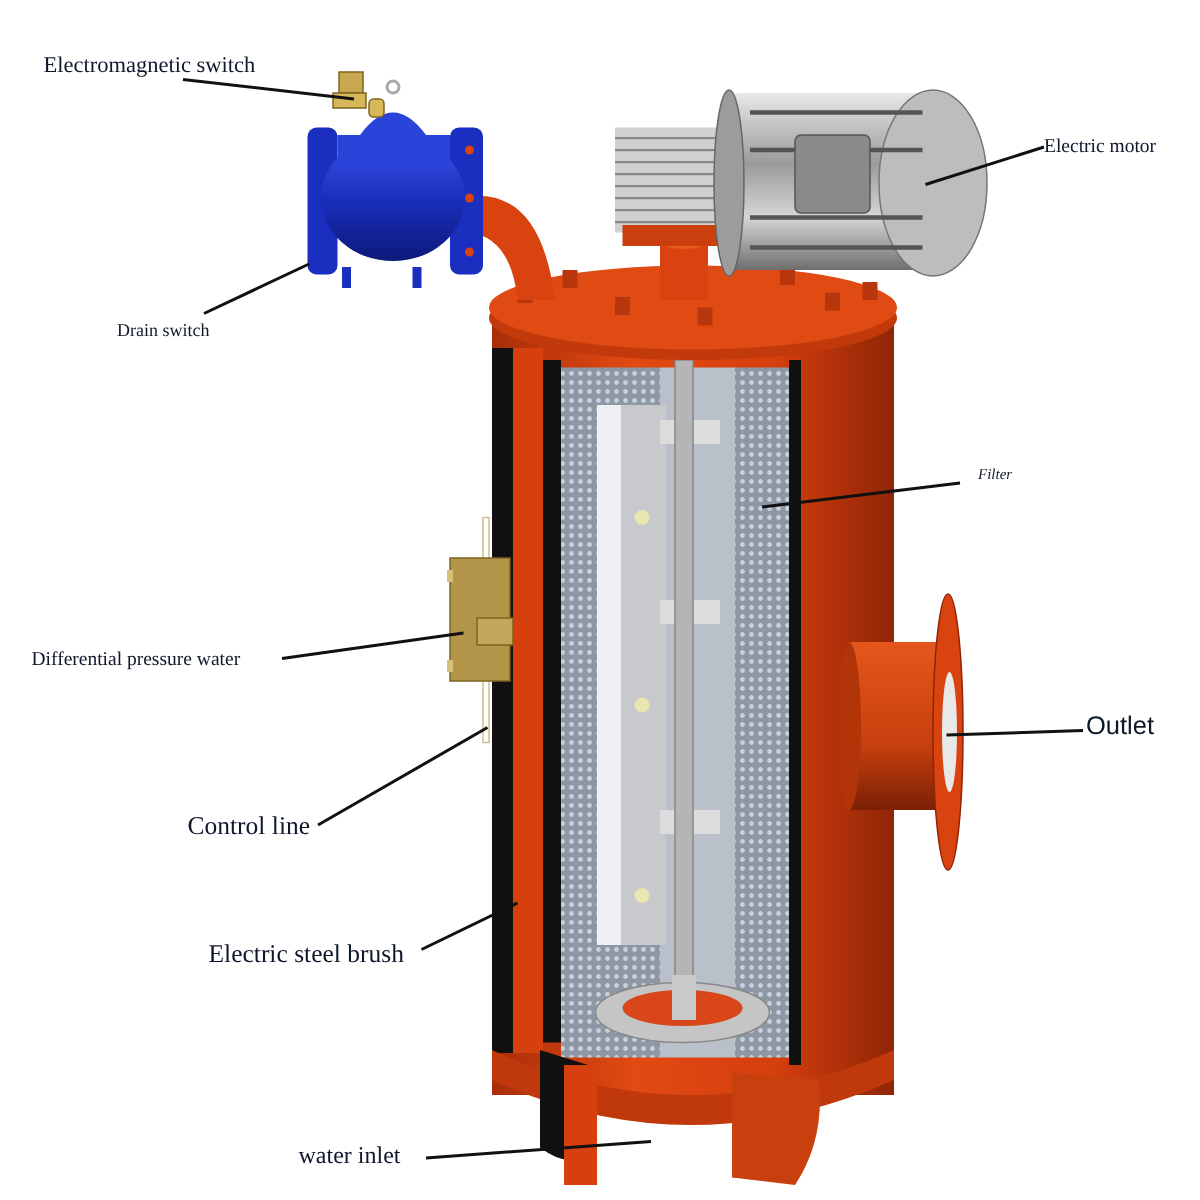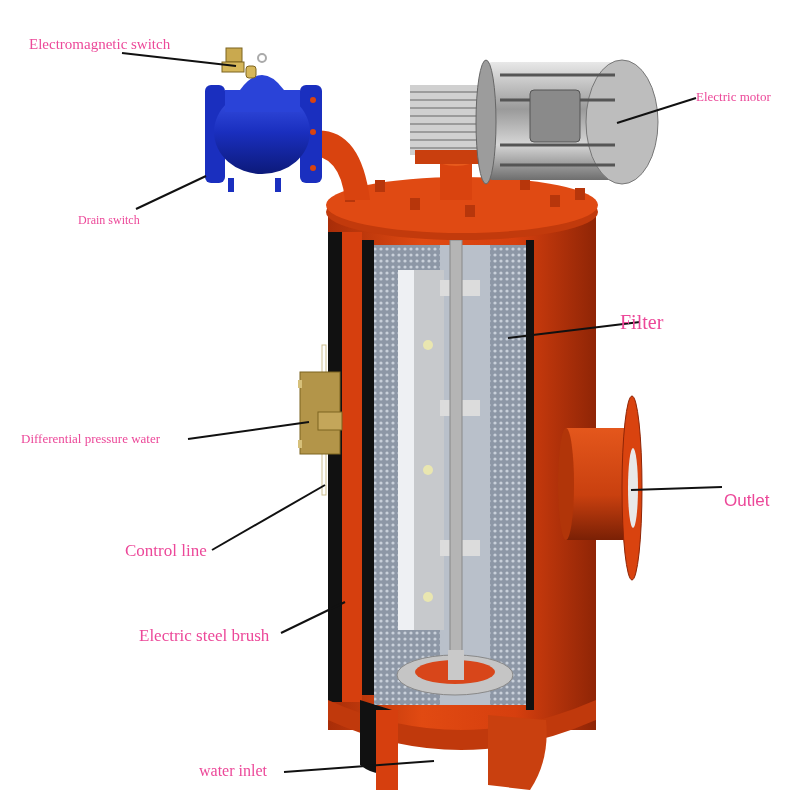--- a/index.html
+++ b/index.html
@@ -6,7 +6,7 @@
   body { width:800px; height:800px; position:relative; overflow:hidden;
          font-family:"Liberation Serif", "DejaVu Serif", serif; }
   #scene { position:absolute; left:0; top:0; width:800px; height:800px; }
-  .label { position:absolute; color:#ec4899; white-space:nowrap; line-height:1;text-align:right; }
+  .label { position:absolute; color:#0f172a; white-space:nowrap; line-height:1;text-align:right; }
   .label.sans { font-family:"Liberation Sans", "DejaVu Sans", sans-serif;margin-top:17px; }
 </style>
 </head>

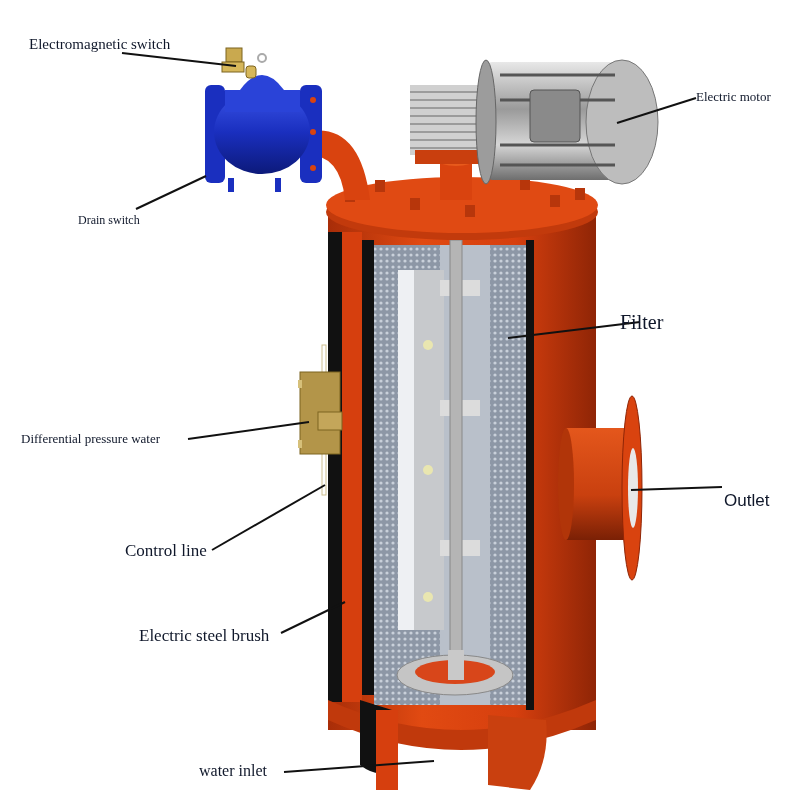--- a/index.html
+++ b/index.html
@@ -182,7 +182,7 @@
 <div class="label" style="left:29px;top:37px;font-size:15px;">Electromagnetic switch</div>
 <div class="label" style="left:78px;top:214px;font-size:12px;">Drain switch</div>
 <div class="label" style="left:696px;top:90px;font-size:13px;">Electric motor</div>
-<div class="label" style="left:620px;top:312px;font-size:20px;">Filter</div>
+<div class="label" style="left:652px;top:312px;font-size:10px;font-style:italic;">Filter</div>
 <div class="label" style="left:21px;top:432px;font-size:13px;">Differential pressure water</div>
 <div class="label sans" style="left:724px;top:475px;font-size:17px;">Outlet</div>
 <div class="label" style="left:125px;top:542px;font-size:17px;">Control line</div>

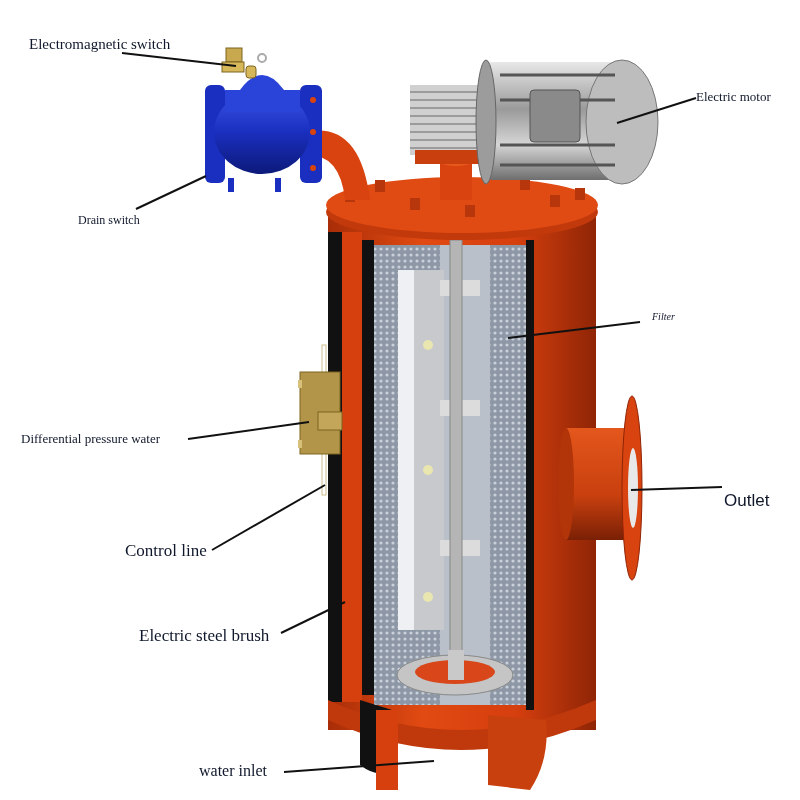--- a/index.html
+++ b/index.html
@@ -7,7 +7,7 @@
          font-family:"Liberation Serif", "DejaVu Serif", serif; }
   #scene { position:absolute; left:0; top:0; width:800px; height:800px; }
   .label { position:absolute; color:#0f172a; white-space:nowrap; line-height:1;text-align:right; }
-  .label.sans { font-family:"Liberation Sans", "DejaVu Sans", sans-serif;margin-top:17px; }
+  .label.sans { font-family:"Liberation Sans", "DejaVu Sans", sans-serif; }
 </style>
 </head>
 <body>

